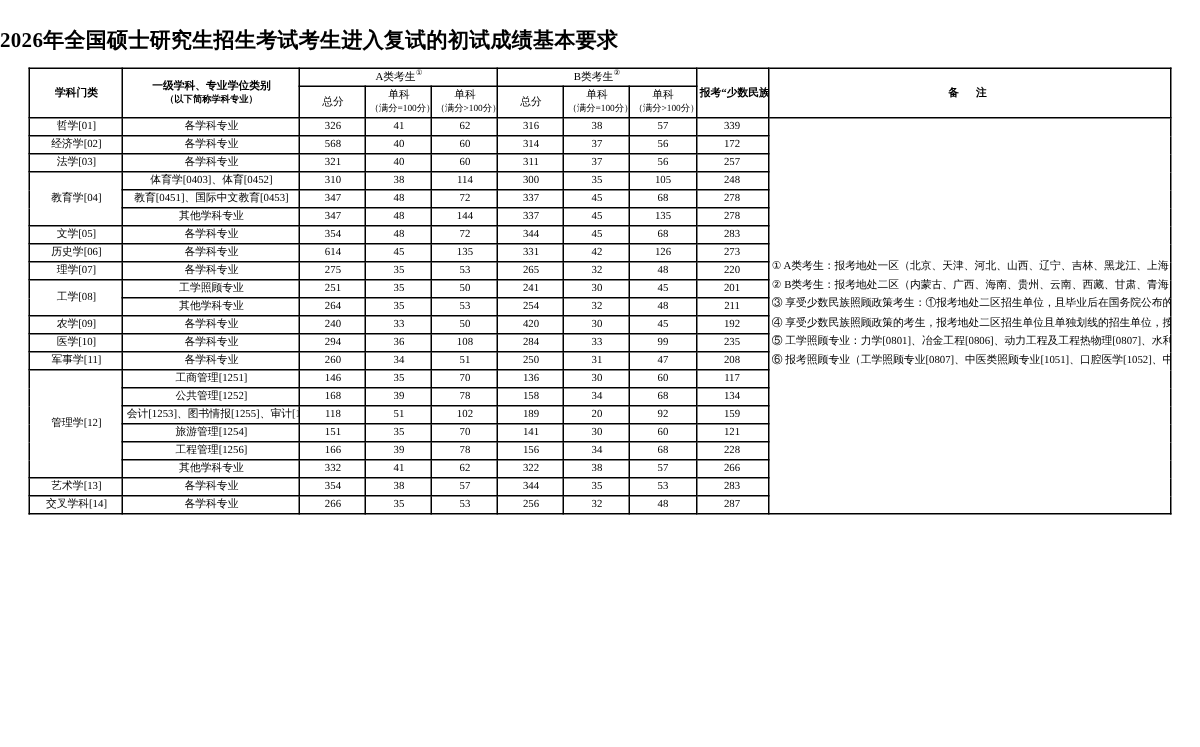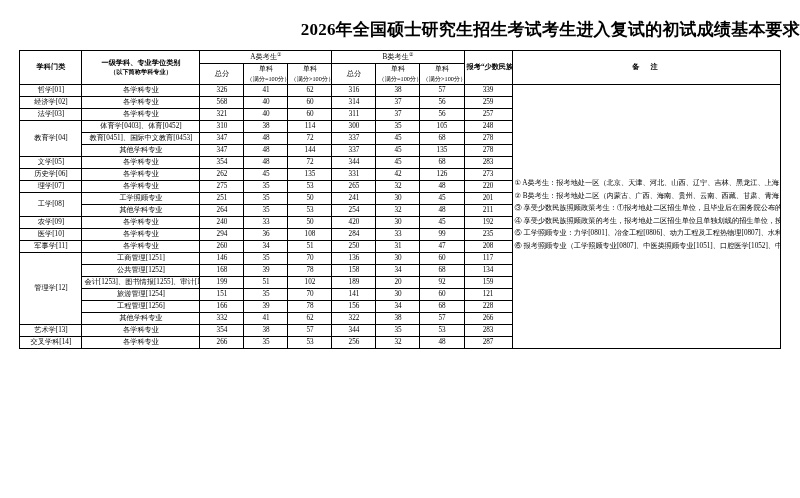--- a/index.html
+++ b/index.html
@@ -22,8 +22,8 @@
     padding: 0;
   }
   .title {
-    text-align: right;
-    font-size: 17px;
+    text-align: left;
+    font-size: 14px;
     font-weight: bold;
     letter-spacing: 0.2px;
     padding: 18px 0 9px 0;

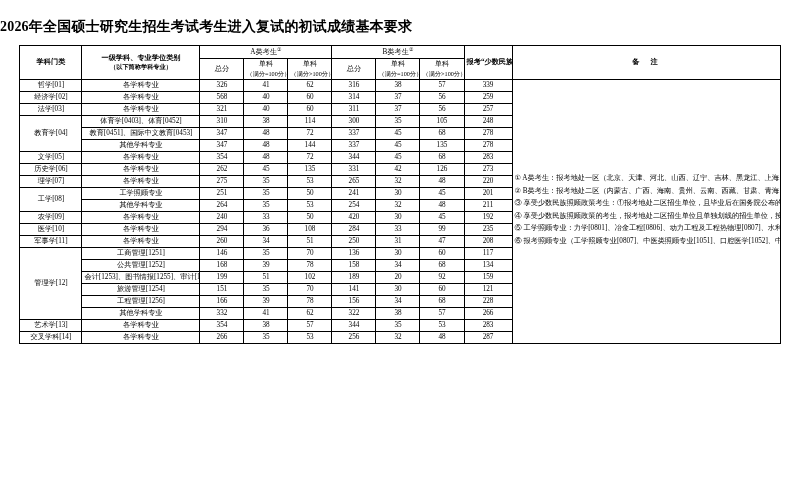--- a/index.html
+++ b/index.html
@@ -203,7 +203,7 @@
           <td class="num-cell">314</td>
           <td class="num-cell">37</td>
           <td class="num-cell">56</td>
-          <td class="policy-cell">259</td>
+          <td class="policy-cell">172</td>
         </tr>
         <tr>
           <td class="cat-cell" rowspan="1">法学[03]</td>

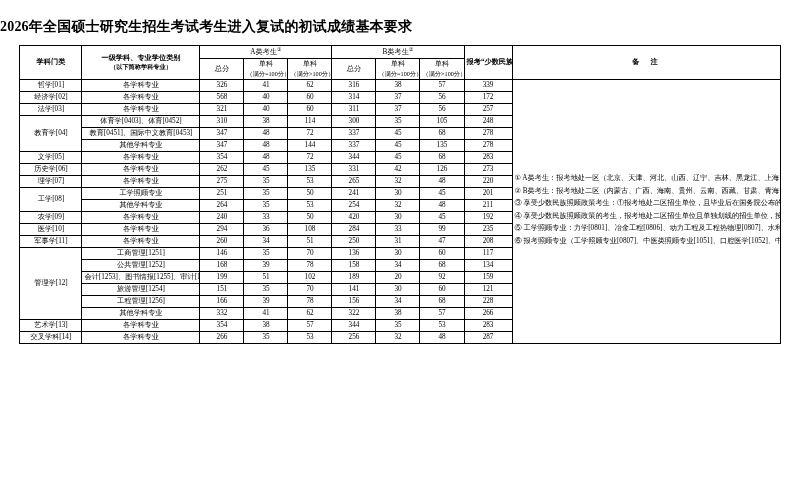--- a/index.html
+++ b/index.html
@@ -261,7 +261,7 @@
         <tr>
           <td class="cat-cell" rowspan="1">历史学[06]</td>
           <td class="disc-cell">各学科专业</td>
-          <td class="num-cell">262</td>
+          <td class="num-cell">614</td>
           <td class="num-cell">45</td>
           <td class="num-cell">135</td>
           <td class="num-cell">331</td>

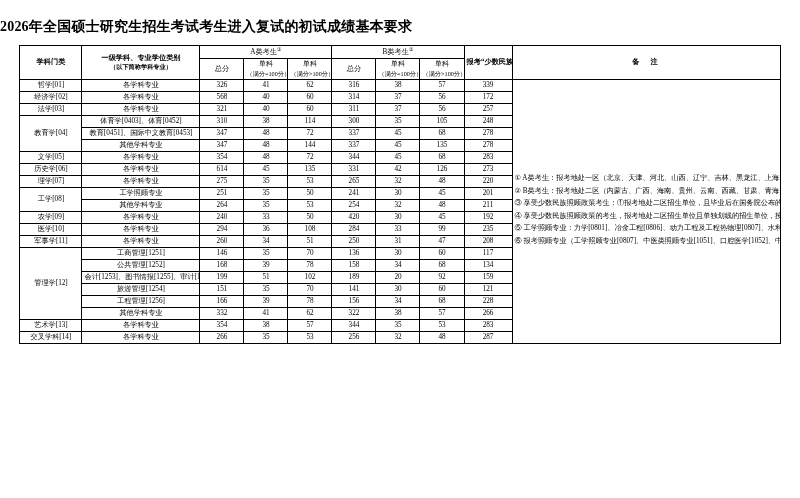--- a/index.html
+++ b/index.html
@@ -357,7 +357,7 @@
         </tr>
         <tr>
           <td class="disc-cell">会计[1253]、图书情报[1255]、审计[1257]</td>
-          <td class="num-cell">199</td>
+          <td class="num-cell">118</td>
           <td class="num-cell">51</td>
           <td class="num-cell">102</td>
           <td class="num-cell">189</td>

